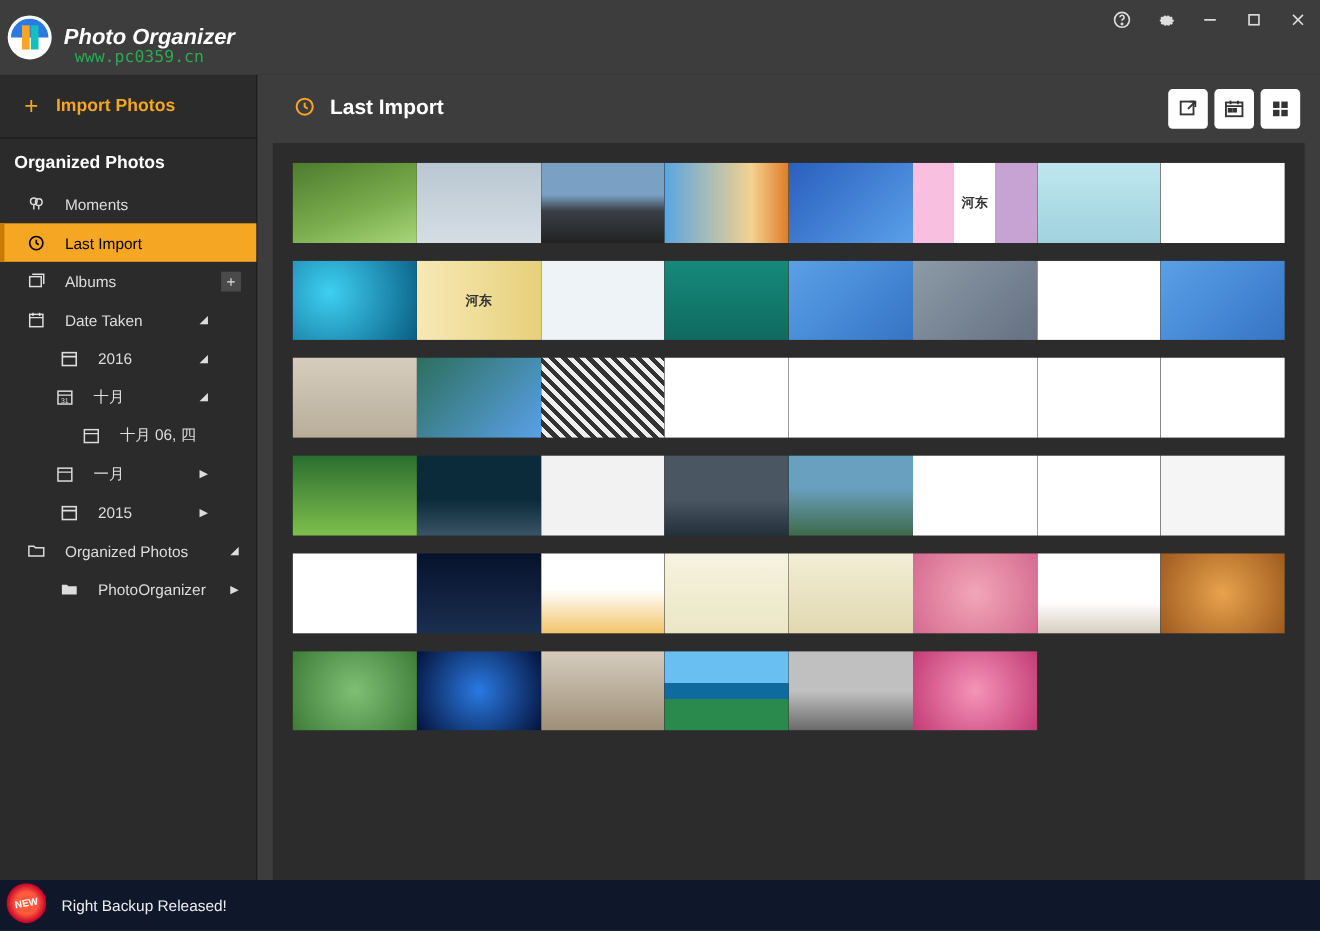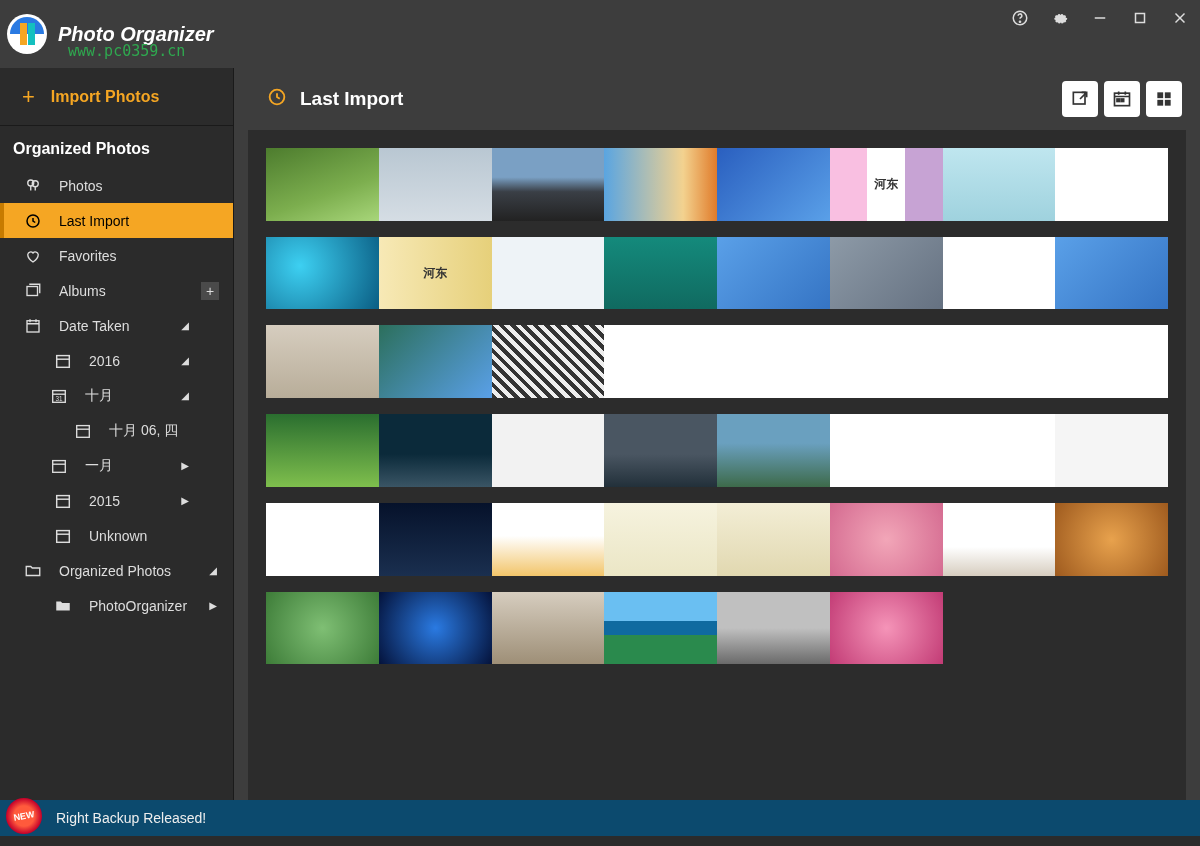--- a/index.html
+++ b/index.html
@@ -130,7 +130,7 @@
             <path d="M9 12v6M15 13v5"></path>
           </svg>
         </span>
-      <span>Photos</span>
+      <span>Moments</span>
     </div>
 
     <div class="nav-item active">

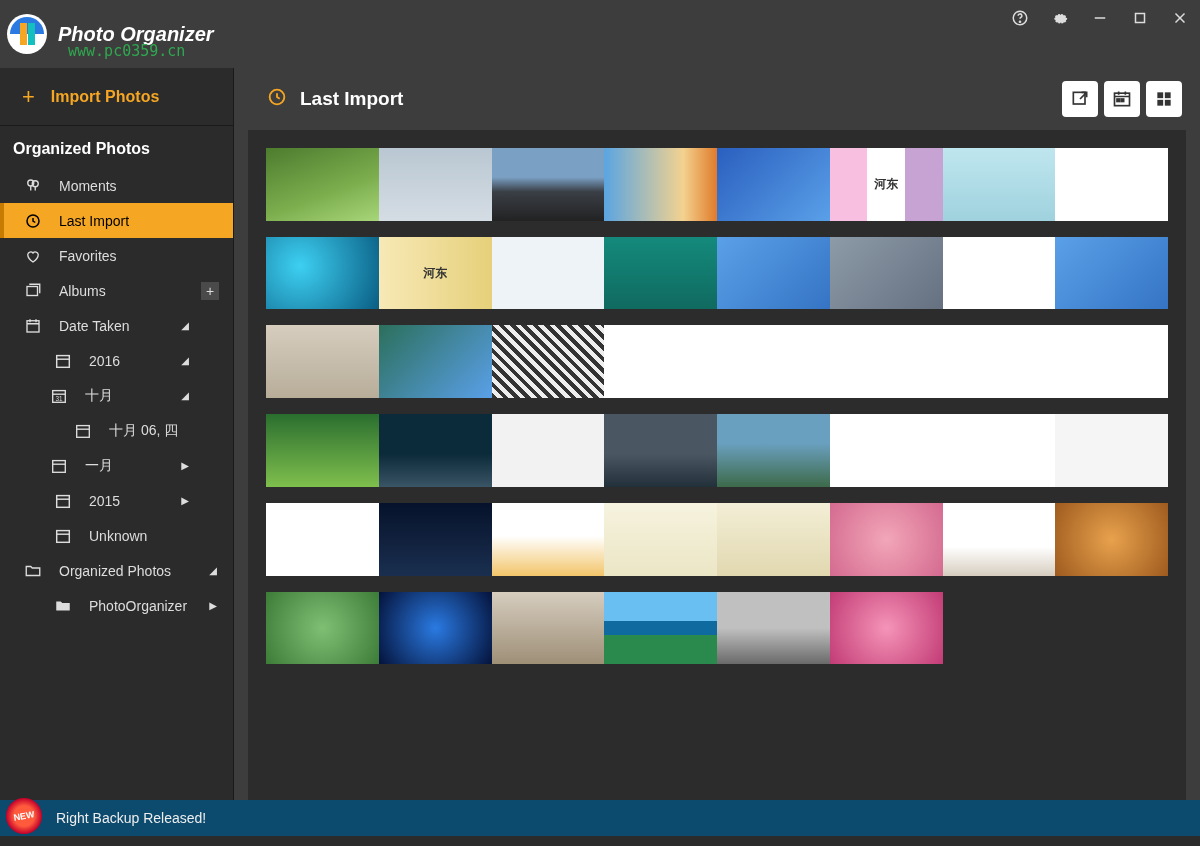--- a/index.html
+++ b/index.html
@@ -143,14 +143,6 @@
       <span>Last Import</span>
     </div>
 
-    <div class="nav-item">
-      <span class="icon">
-          <svg viewBox="0 0 24 24" fill="none" stroke="#ddd" stroke-width="1.8">
-            <path d="M12 20s-7-4.5-7-10a4 4 0 0 1 7-2 4 4 0 0 1 7 2c0 5.5-7 10-7 10z"></path>
-          </svg>
-        </span>
-      <span>Favorites</span>
-    </div>
 
     <div class="nav-item">
       <span class="icon">

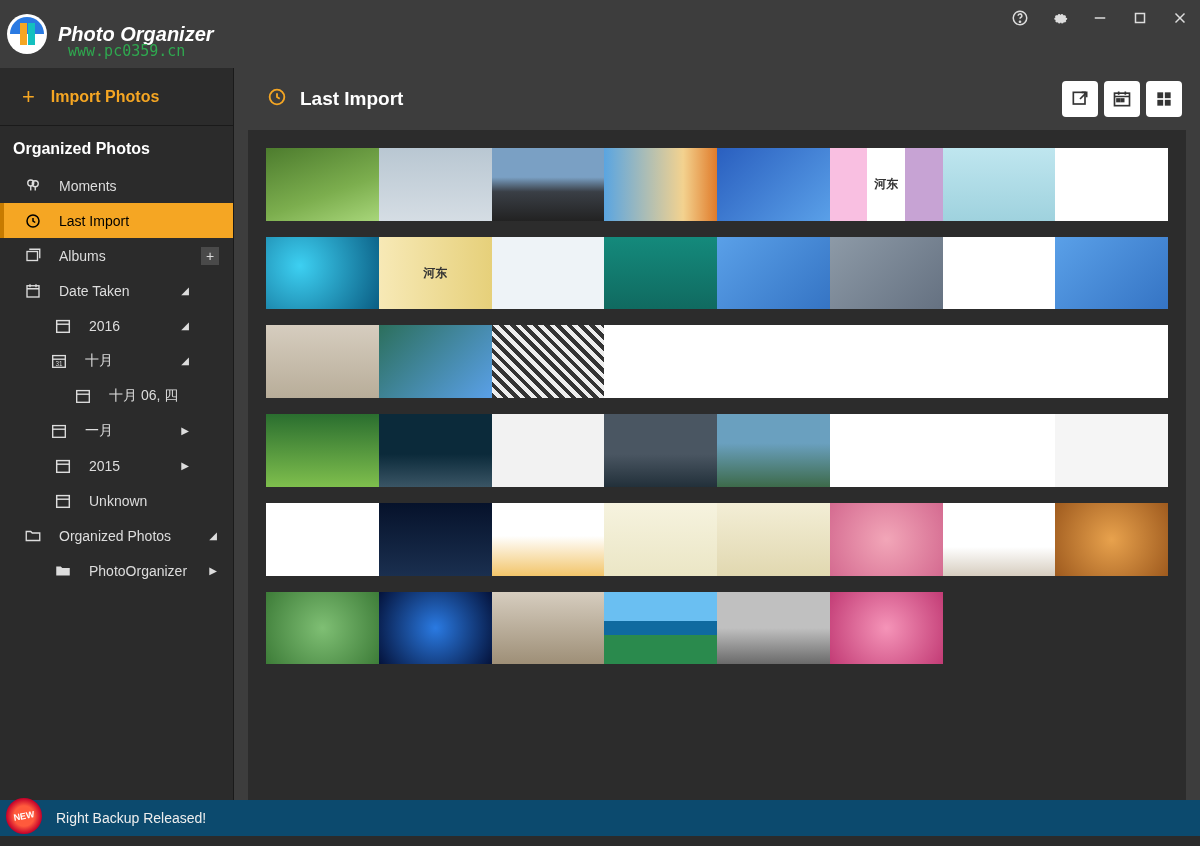--- a/index.html
+++ b/index.html
@@ -221,15 +221,6 @@
       <span class="arrow close">▶</span>
     </div>
 
-    <div class="nav-item nav-sub">
-      <span class="icon">
-          <svg viewBox="0 0 20 20" fill="none" stroke="#ddd" stroke-width="1.6">
-            <rect x="3" y="4" width="14" height="13"></rect>
-            <path d="M3 8h14"></path>
-          </svg>
-        </span>
-      <span>Unknown</span>
-    </div>
 
     <div class="nav-item">
       <span class="icon">

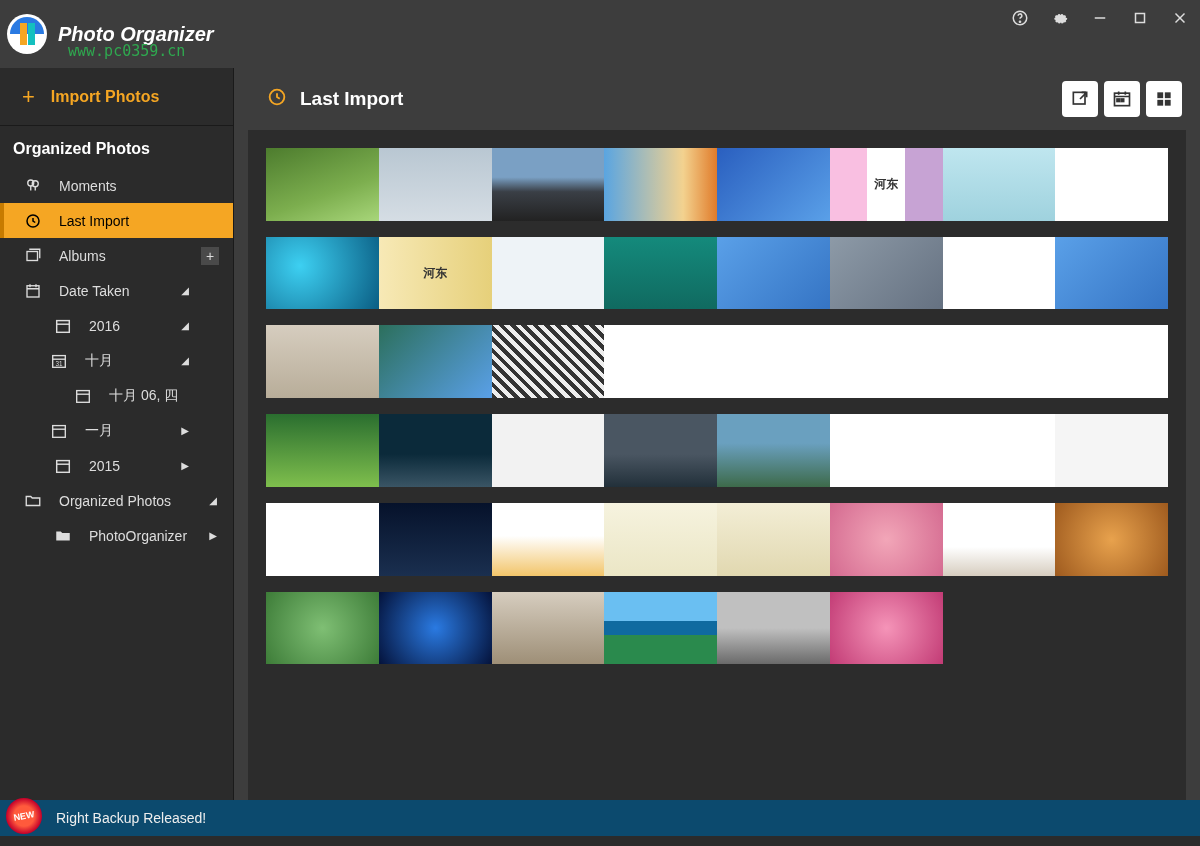--- a/index.html
+++ b/index.html
@@ -57,7 +57,7 @@
   .status { height: 28px; padding-left: 18px; display: flex; align-items: center; font-size: 13px; color: #ccc; background:#3d3d3d; }
 
   
-  .footer { height: 36px; background: #0c4a6e; display: flex; align-items: center; padding-left: 6px; }
+  .footer { height: 46px; background: #0f172a; display: flex; align-items: center; padding-left: 6px; }
   .newbadge { width: 40px; height: 40px; position: relative; margin-right: 10px; }
   .newbadge .star { width: 36px; height: 36px; background: radial-gradient(circle,#ff5a3c 40%,#c4002a 70%); border-radius: 50%; position: relative; }
   .newbadge .star::before { content:"NEW"; position:absolute; left:50%; top:50%; transform:translate(-50%,-50%) rotate(-10deg); font-size:9px; font-weight:700; color:#fff; }

